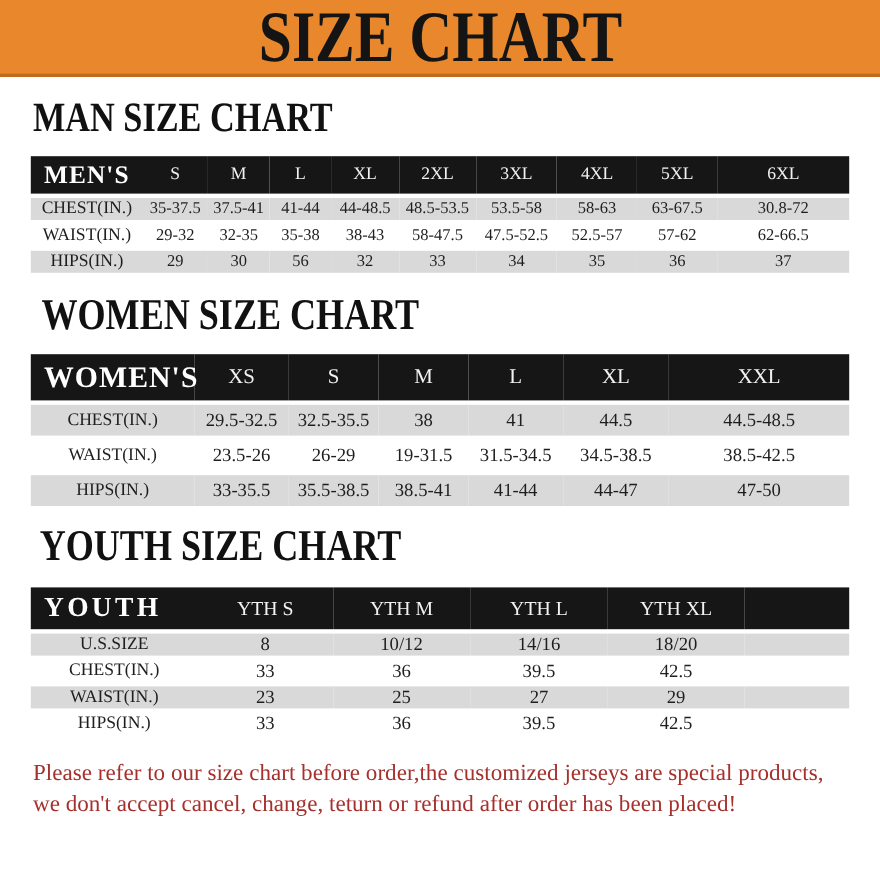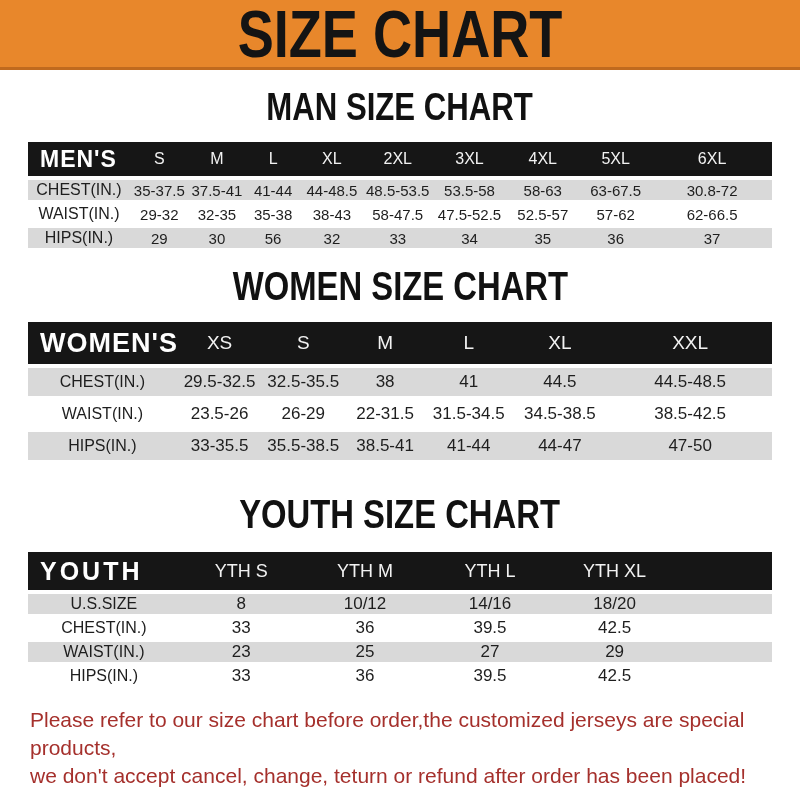--- a/index.html
+++ b/index.html
@@ -12,7 +12,7 @@
   *{box-sizing:border-box;margin:0;padding:0;}
   html,body{width:800px;height:800px;overflow:hidden;background:#fff;
     font-family:"Liberation Sans","DejaVu Sans",sans-serif;}
-  .page{width:800px;height:800px;background:#fff;}
+  .page{width:800px;height:800px;background:#fff;font-family:Liberation Serif, serif;}
 
   
   .banner{height:70px;background:var(--banner-bg);

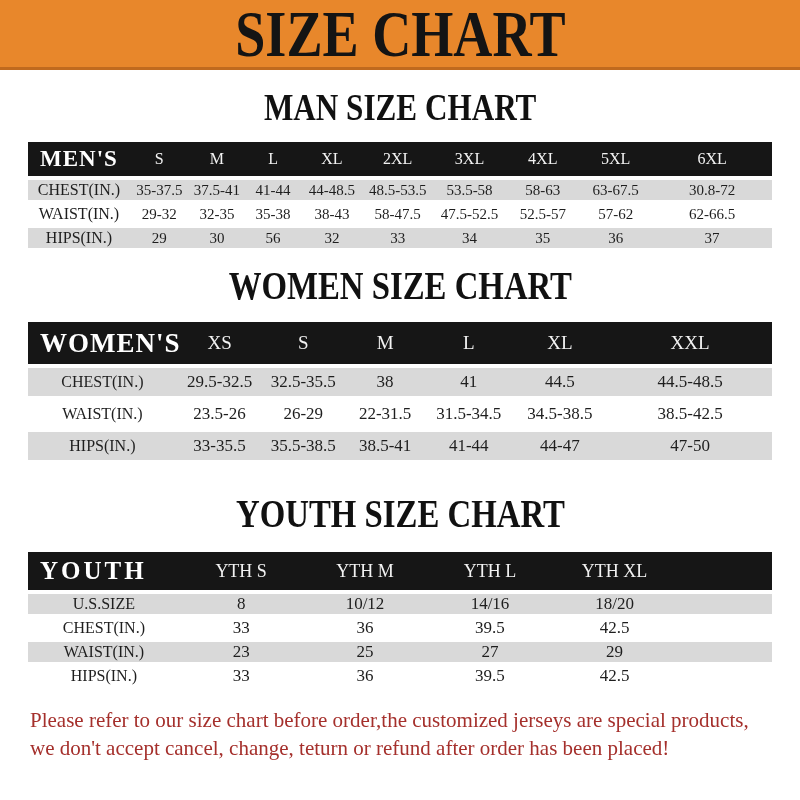--- a/index.html
+++ b/index.html
@@ -22,7 +22,7 @@
     color:#141414;line-height:1;transform:scaleX(0.82);letter-spacing:0px;}
 
   
-  .section-heading{text-align:center;line-height:1;}
+  .section-heading{line-height:1;}
   .section-heading span{display:inline-block;font-weight:bold;color:#111;
     transform:scaleX(0.82);letter-spacing:0px;line-height:1;}
   .heading-men{margin-top:18px;}

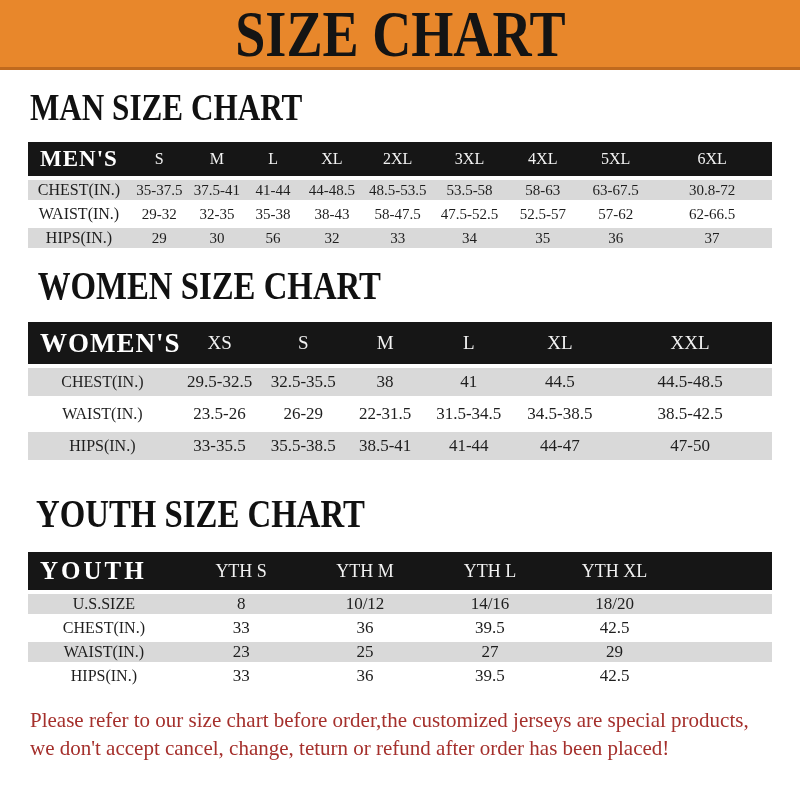--- a/index.html
+++ b/index.html
@@ -178,7 +178,7 @@
           <td class="rowlabel">WAIST(IN.)</td>
           <td>23.5-26</td>
           <td>26-29</td>
-          <td>22-31.5</td>
+          <td>19-31.5</td>
           <td>31.5-34.5</td>
           <td>34.5-38.5</td>
           <td>38.5-42.5</td>

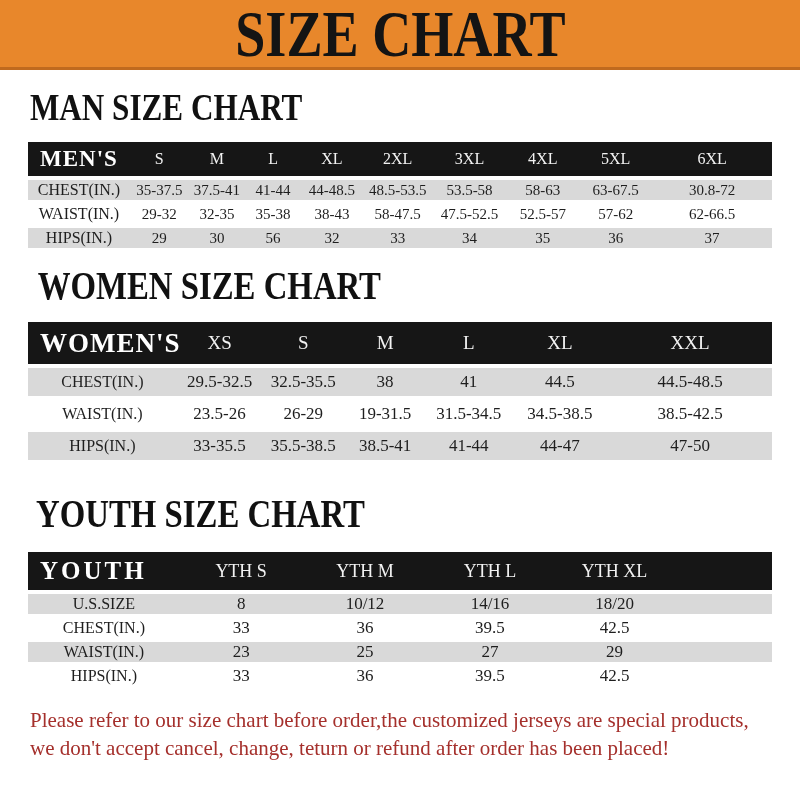--- a/index.html
+++ b/index.html
@@ -29,7 +29,7 @@
   .heading-men span{font-size:38px;}
   .heading-women{margin-top:14px;}
   .heading-women span{font-size:40px;}
-  .heading-youth{margin-top:30px;}
+  .heading-youth{margin-top:12px;}
   .heading-youth span{font-size:40px;}
 
   

